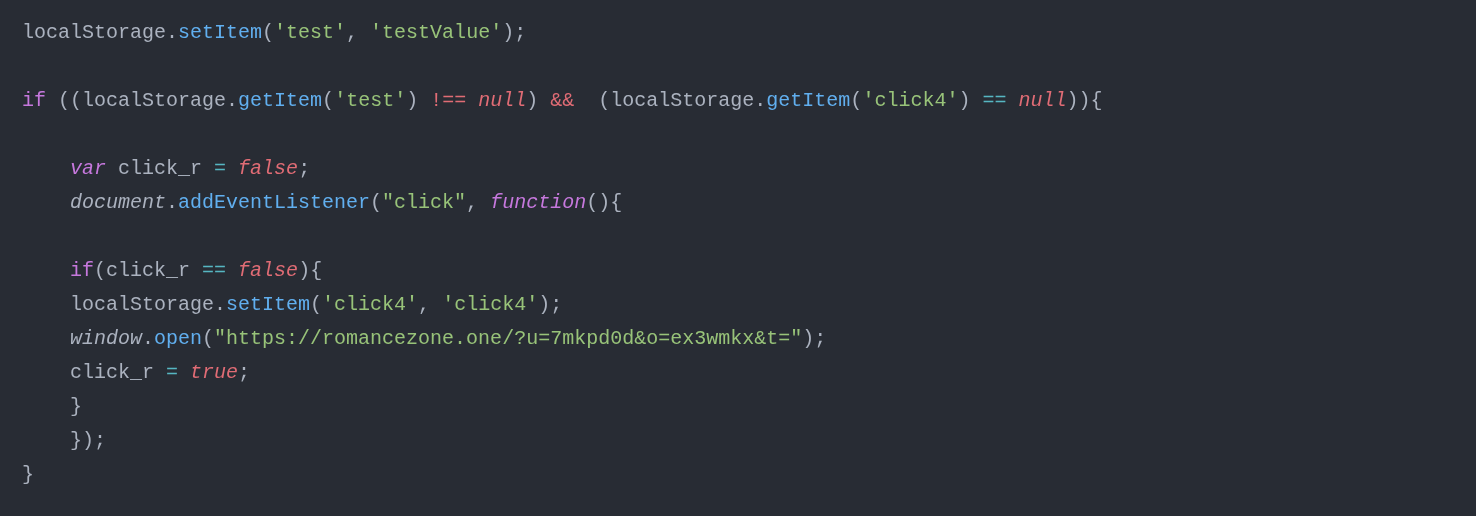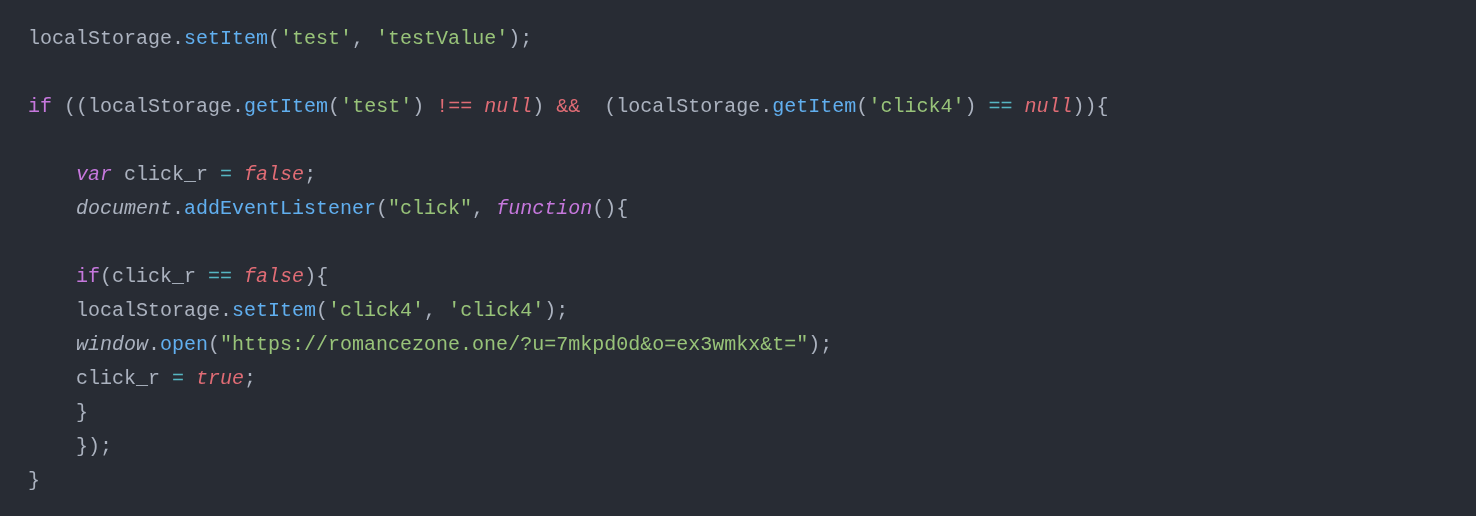--- a/index.html
+++ b/index.html
@@ -34,7 +34,7 @@
     .open-fn { color: #61afef; }
     .dot { color: #abb2bf; }
     pre {
-      margin: 6px;
+      margin: 0;
       font-family: inherit;
     }
   </style>

